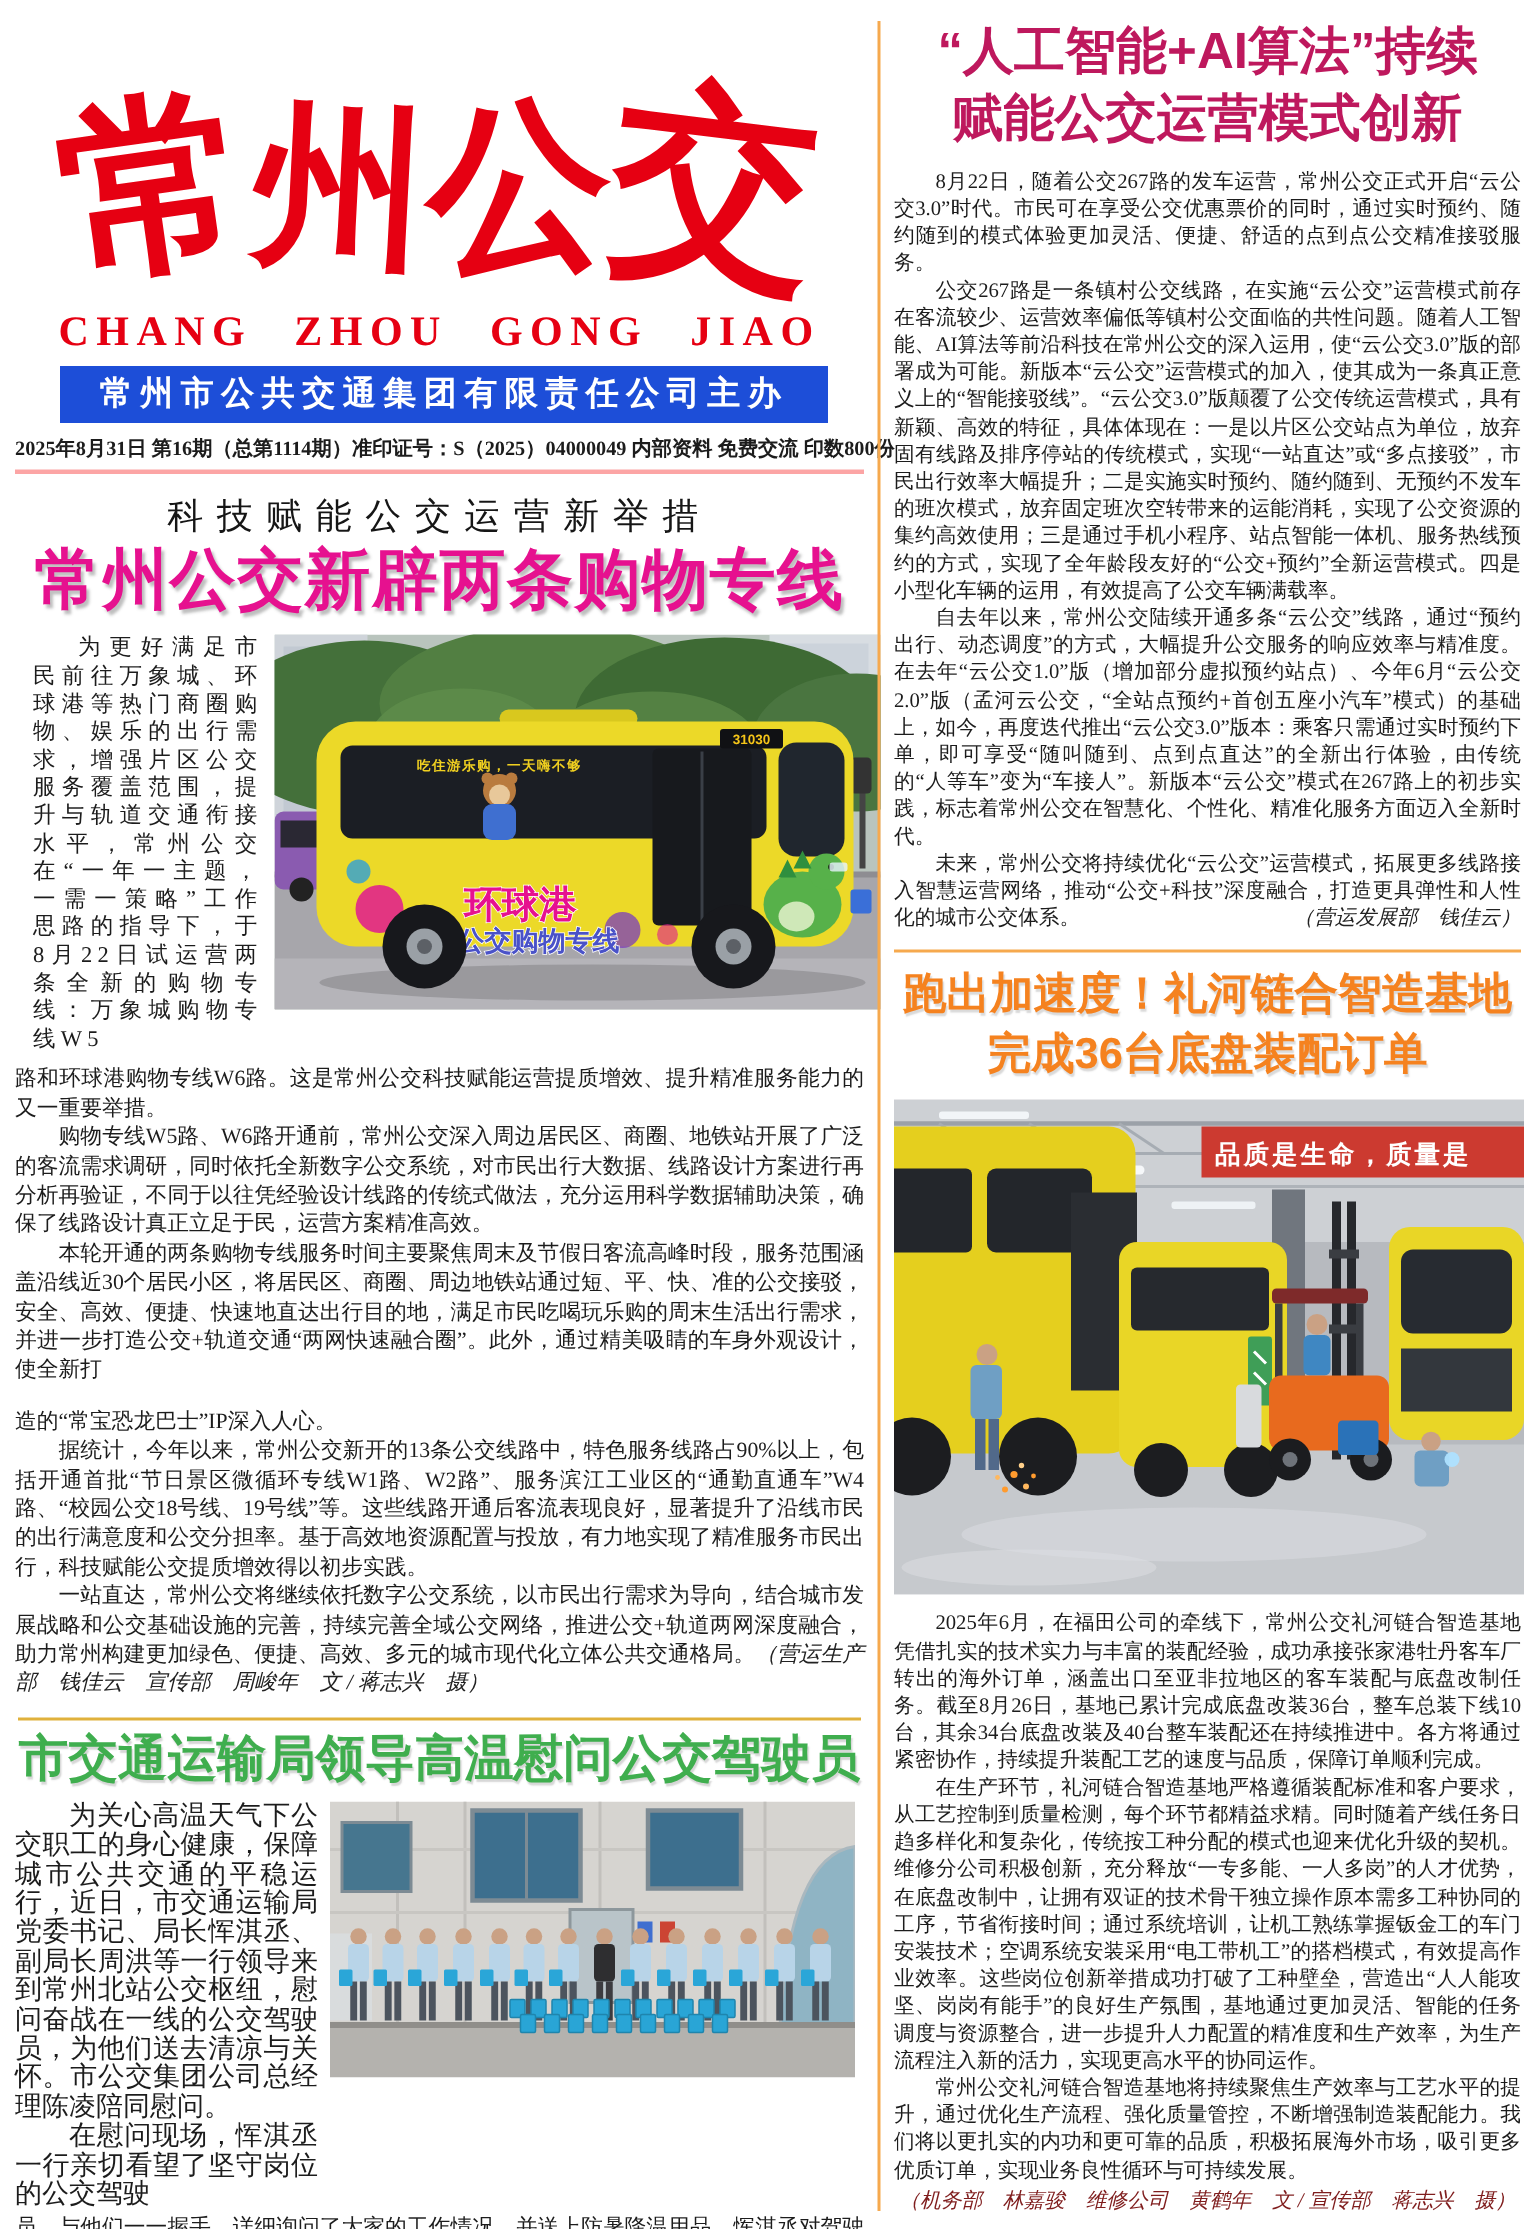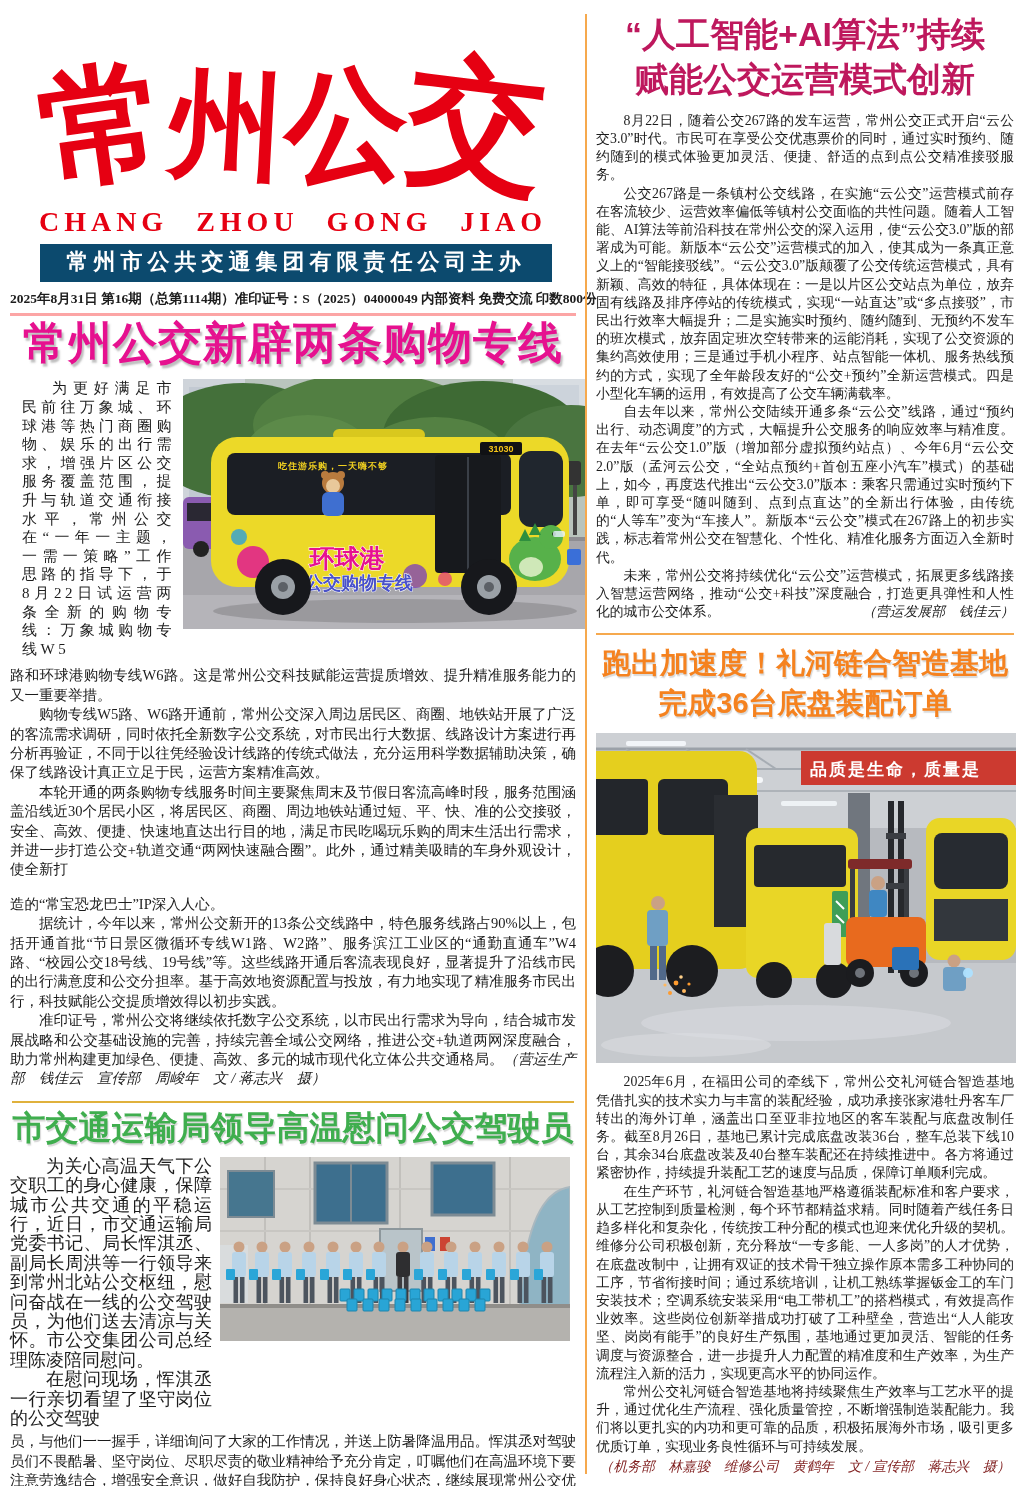--- a/index.html
+++ b/index.html
@@ -19,7 +19,7 @@
   .calligraphy span:nth-child(3){font-size:124px;transform:rotate(-5deg) translateY(-2px);}
   .calligraphy span:nth-child(4){font-size:138px;transform:rotate(7deg) translateY(2px);}
   .pinyin{color:#e60012;font-weight:bold;font-size:28px;letter-spacing:5px;word-spacing:16px;margin-top:20px;white-space:nowrap;}
-  .publisher-banner{background:#0c4a6e;color:#fff;font-family:Liberation Mono, monospace;
+  .publisher-banner{background:#1d4ed8;color:#fff;font-family:Liberation Mono, monospace;
        font-weight:bold;font-size:22px;letter-spacing:5px;padding:3px 0 5px 0;margin:6px 24px 0 30px;white-space:nowrap;}
   .dateline{font-weight:bold;font-size:13.5px;margin-top:8px;padding-bottom:5px;border-bottom:3px solid #fca5a5;
        white-space:nowrap;text-align:center;}

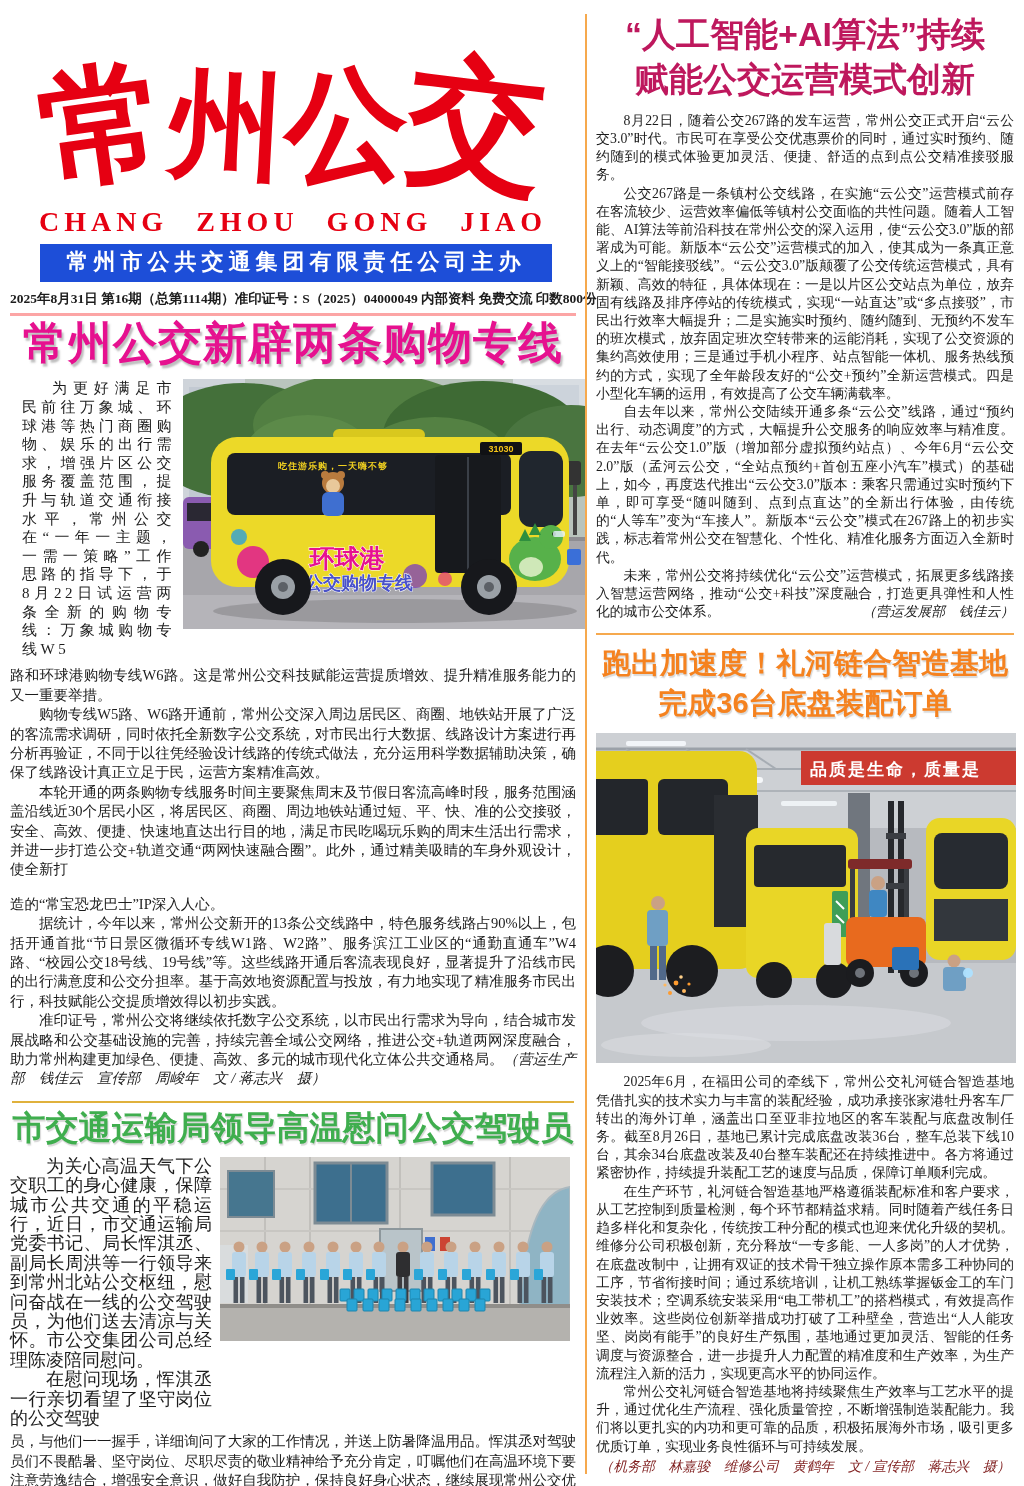--- a/index.html
+++ b/index.html
@@ -84,6 +84,7 @@
     </div>
 
     <div>
+      <div class="kicker">科技赋能公交运营新举措</div>
       <div class="headline-pink">常州公交新辟两条购物专线</div>
 
       <div class="a1-top">

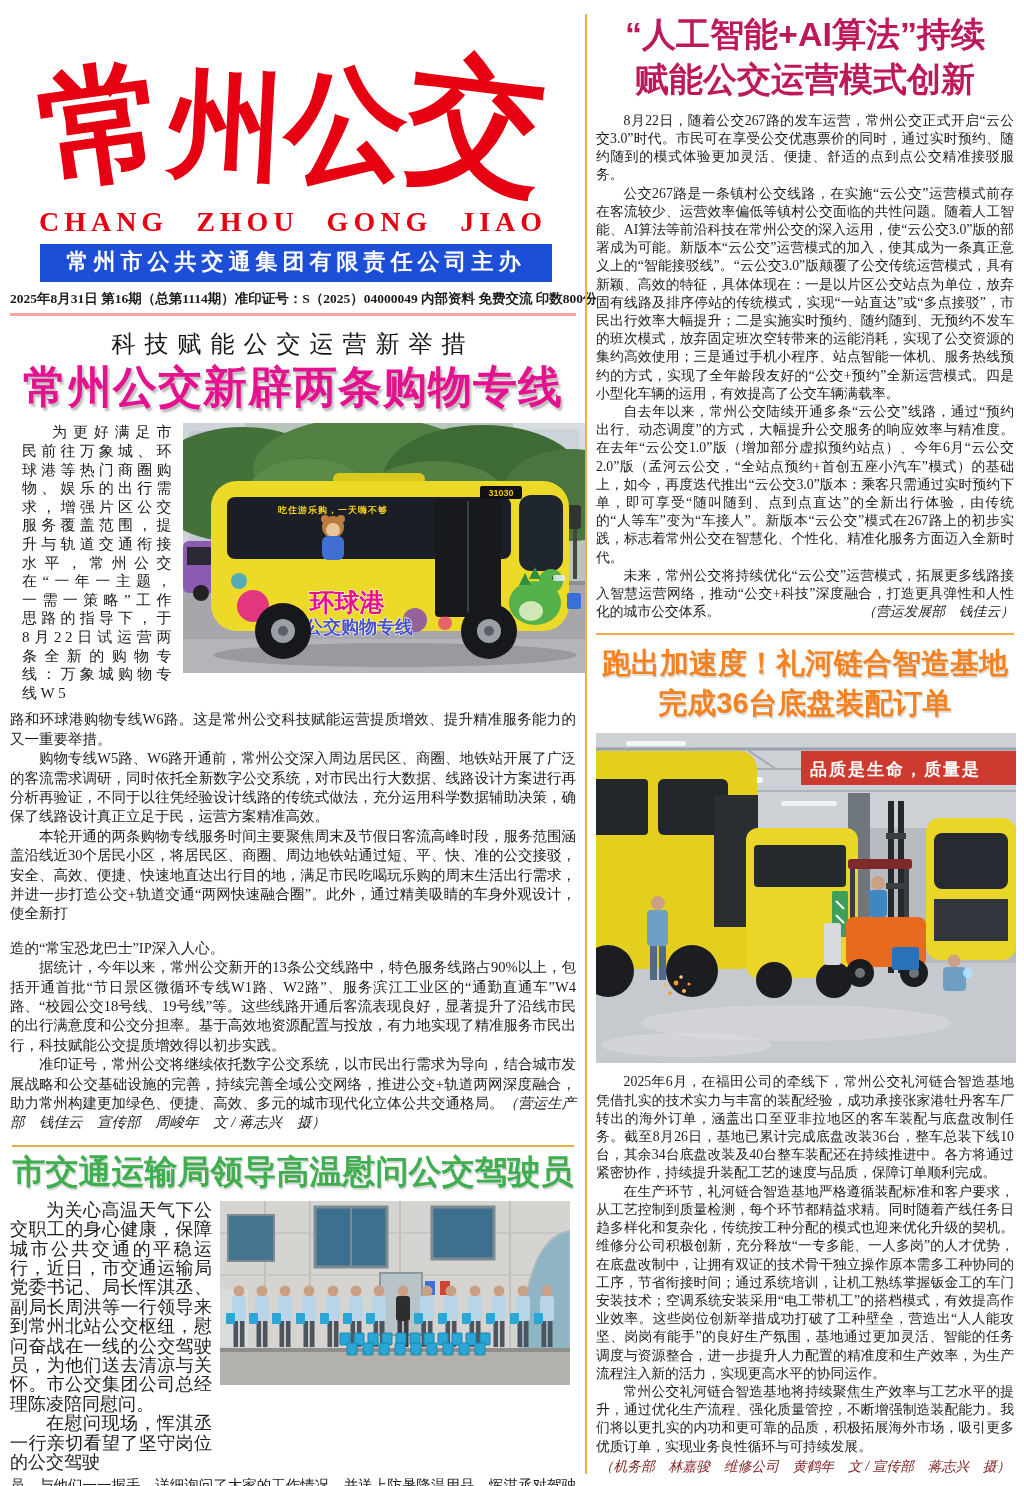--- a/index.html
+++ b/index.html
@@ -161,7 +161,7 @@
         <div class="col">
           <p class="cont">造的“常宝恐龙巴士”IP深入人心。</p>
           <p>据统计，今年以来，常州公交新开的13条公交线路中，特色服务线路占90%以上，包括开通首批“节日景区微循环专线W1路、W2路”、服务滨江工业区的“通勤直通车”W4路、“校园公交18号线、19号线”等。这些线路开通后客流表现良好，显著提升了沿线市民的出行满意度和公交分担率。基于高效地资源配置与投放，有力地实现了精准服务市民出行，科技赋能公交提质增效得以初步实践。</p>
-          <p><span>准印证号，常州公交将继续依托数字公交系统，以市民出行需求为导向，结合城市发展战略和公交基础设施的完善，持续完善全域公交网络，推进公交+轨道两网深度融合，助力常州构建更加绿色、便捷、高效、多元的城市现代化立体公共交通格局。</span><span class="byline-inline">（营运生产部　钱佳云　宣传部　周峻年　文 / 蒋志兴　摄）</span></p>
+          <p><span>一站直达，常州公交将继续依托数字公交系统，以市民出行需求为导向，结合城市发展战略和公交基础设施的完善，持续完善全域公交网络，推进公交+轨道两网深度融合，助力常州构建更加绿色、便捷、高效、多元的城市现代化立体公共交通格局。</span><span class="byline-inline">（营运生产部　钱佳云　宣传部　周峻年　文 / 蒋志兴　摄）</span></p>
         </div>
       </div>
     </div>

